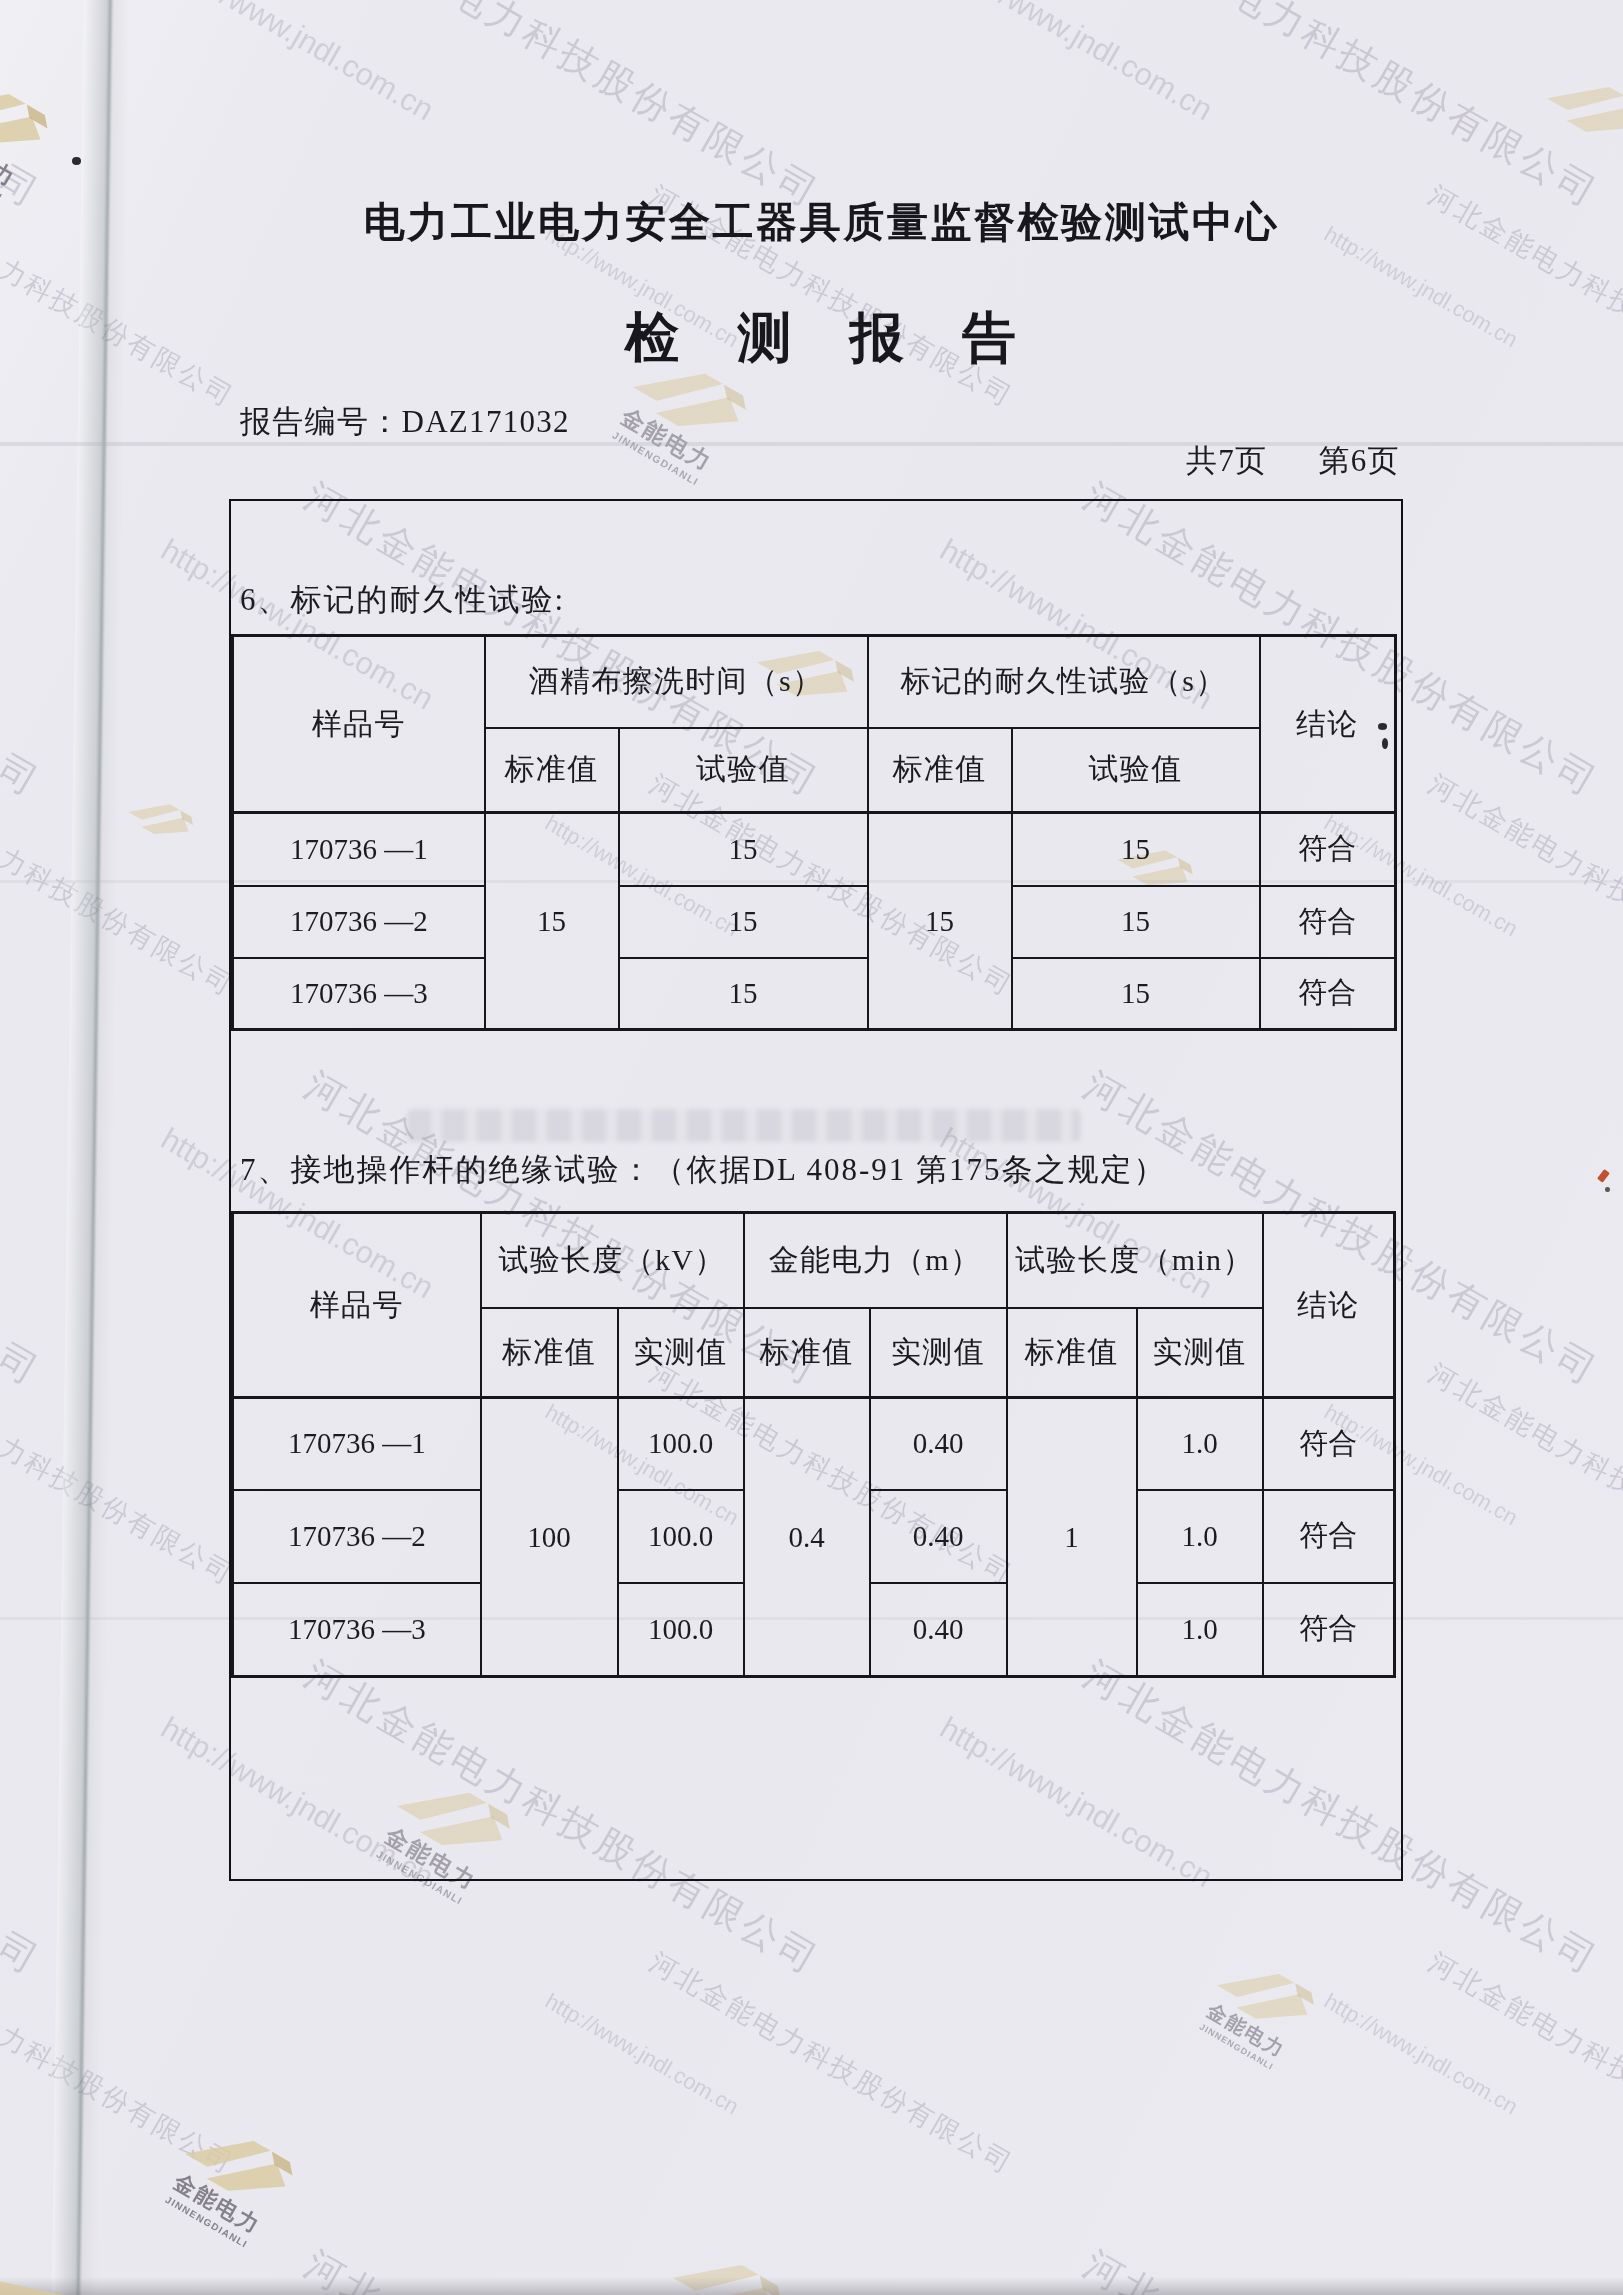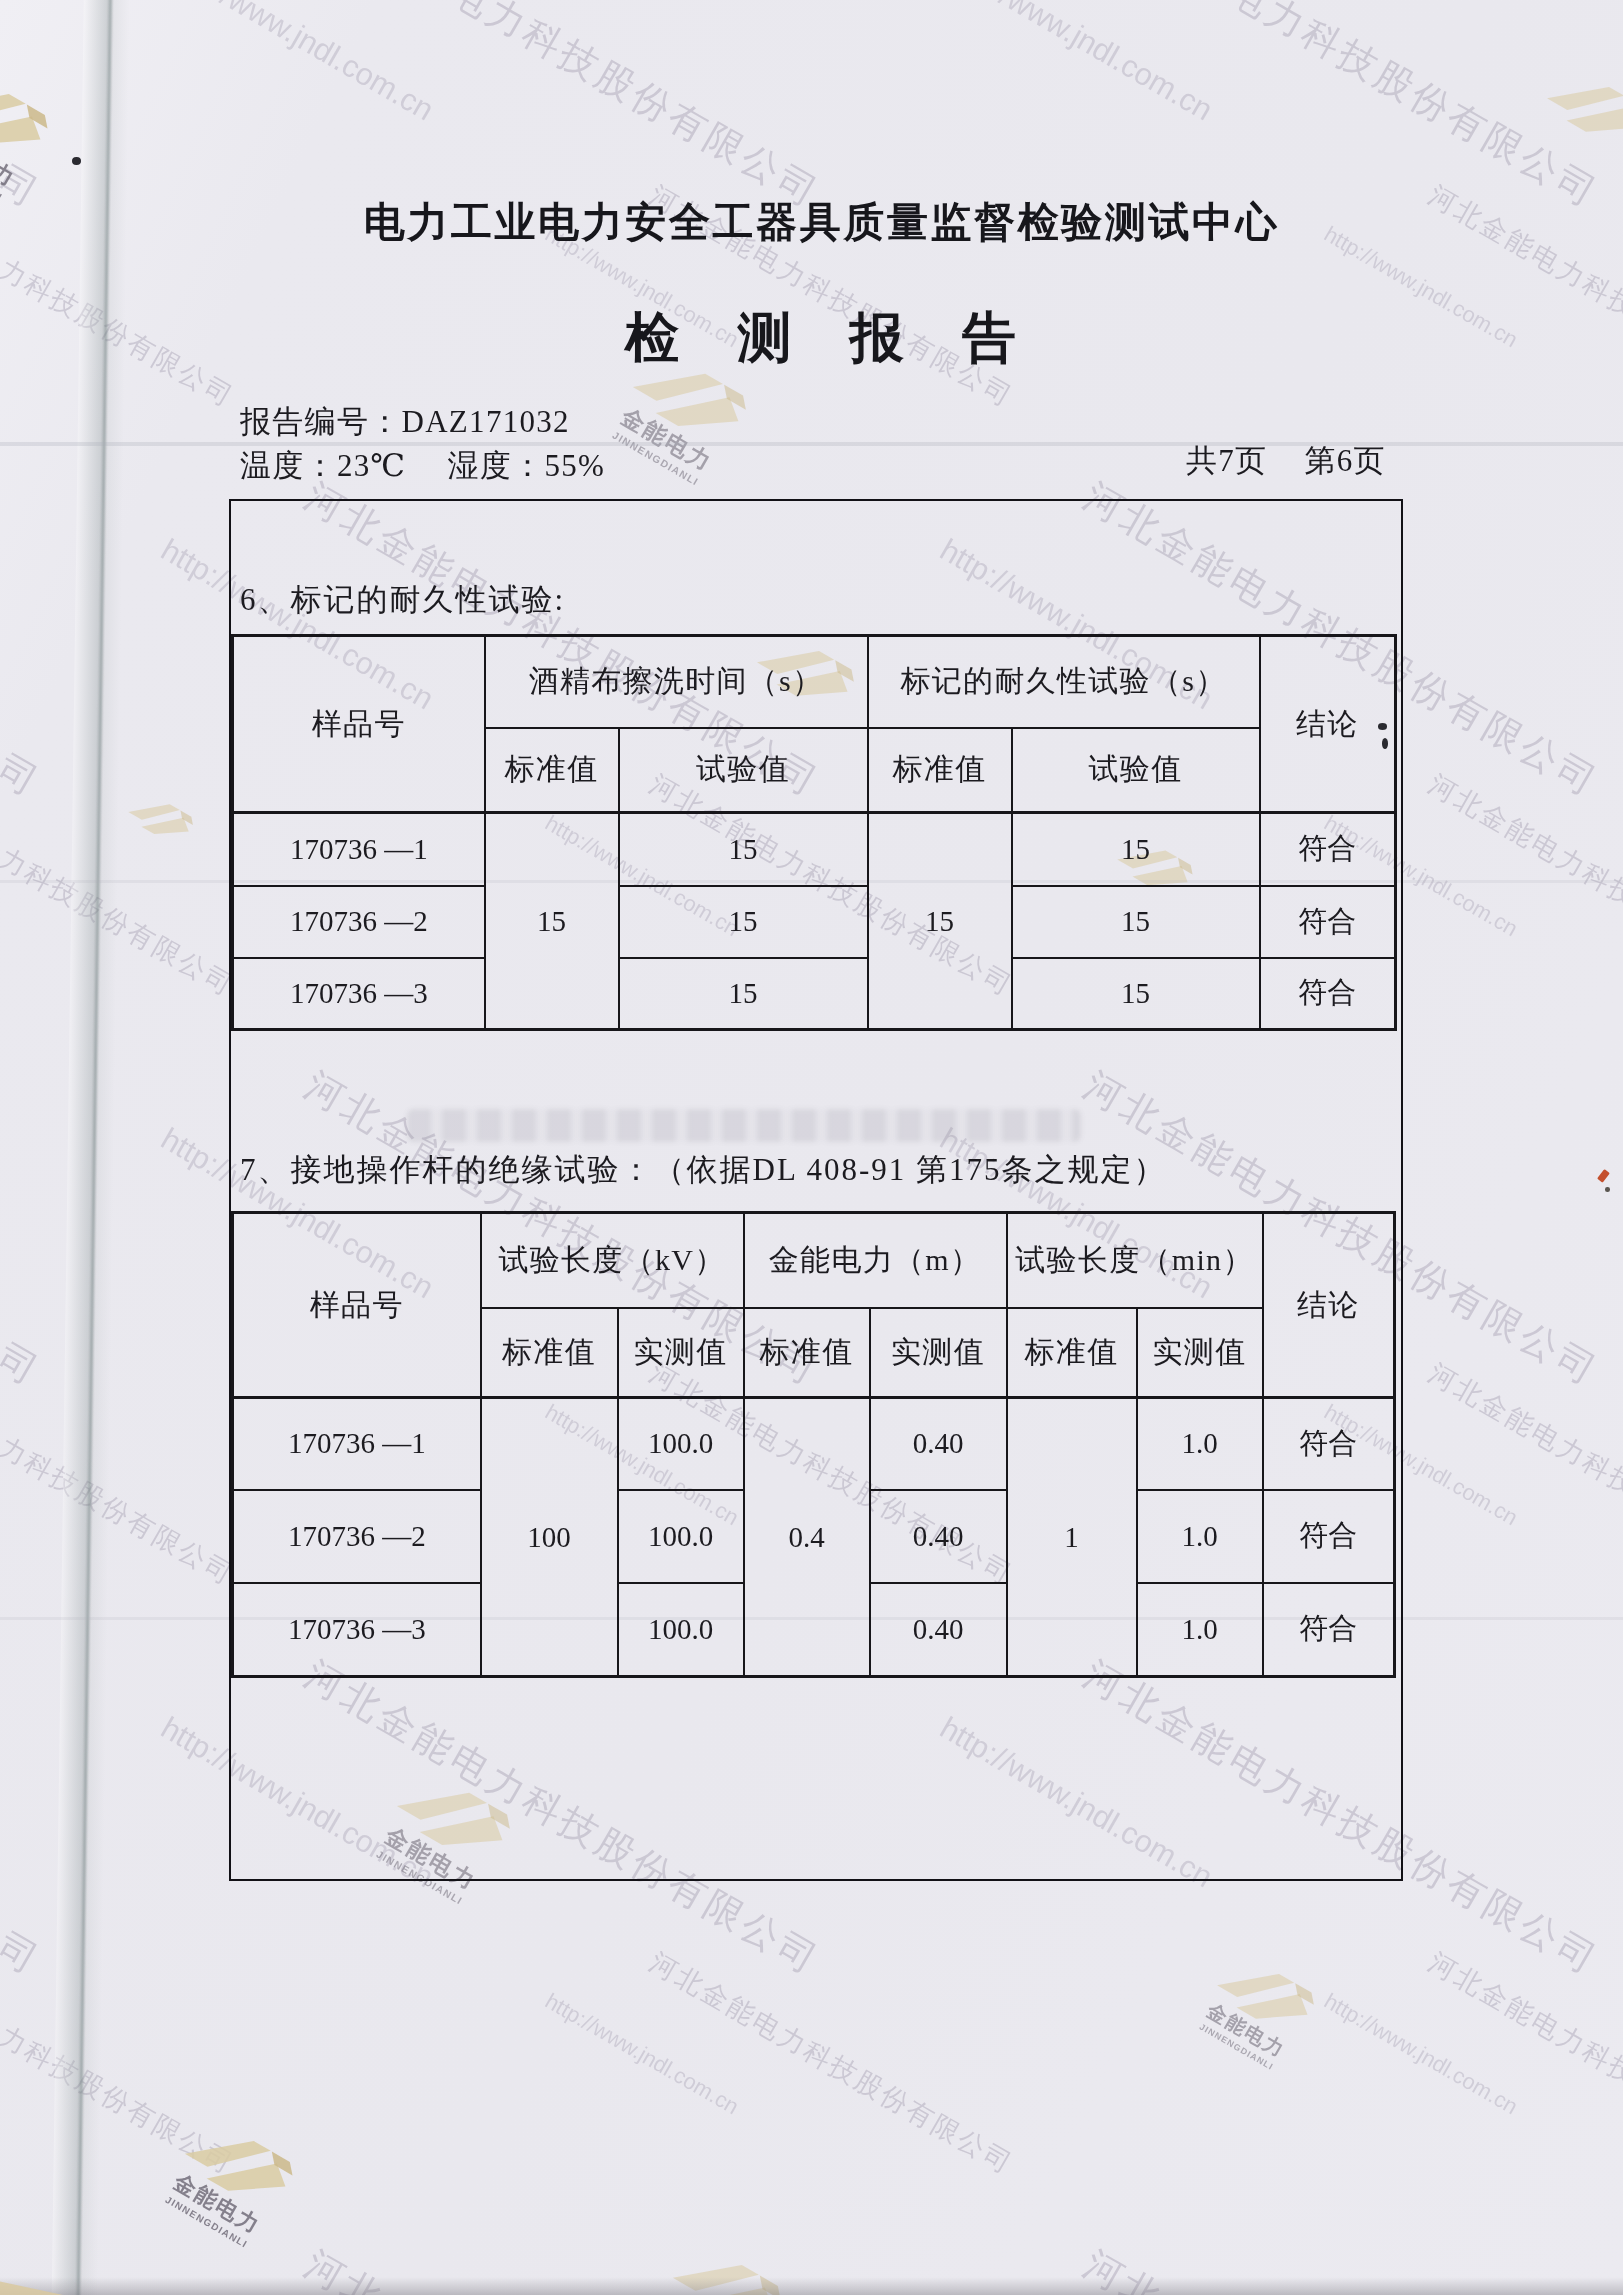--- a/index.html
+++ b/index.html
@@ -276,9 +276,6 @@
   <div class="org">电力工业电力安全工器具质量监督检验测试中心</div>
   <div class="title">检 测 报 告</div>
   <div class="info" id="report-no">报告编号：DAZ171032</div>
-  <div class="info" id="env-line">
-    <span>温度：23℃</span><span class="hum">湿度：55%</span>
-  </div>
   <div class="info" id="pages-line">
     <span>共7页</span><span class="cur">第6页</span>
   </div>

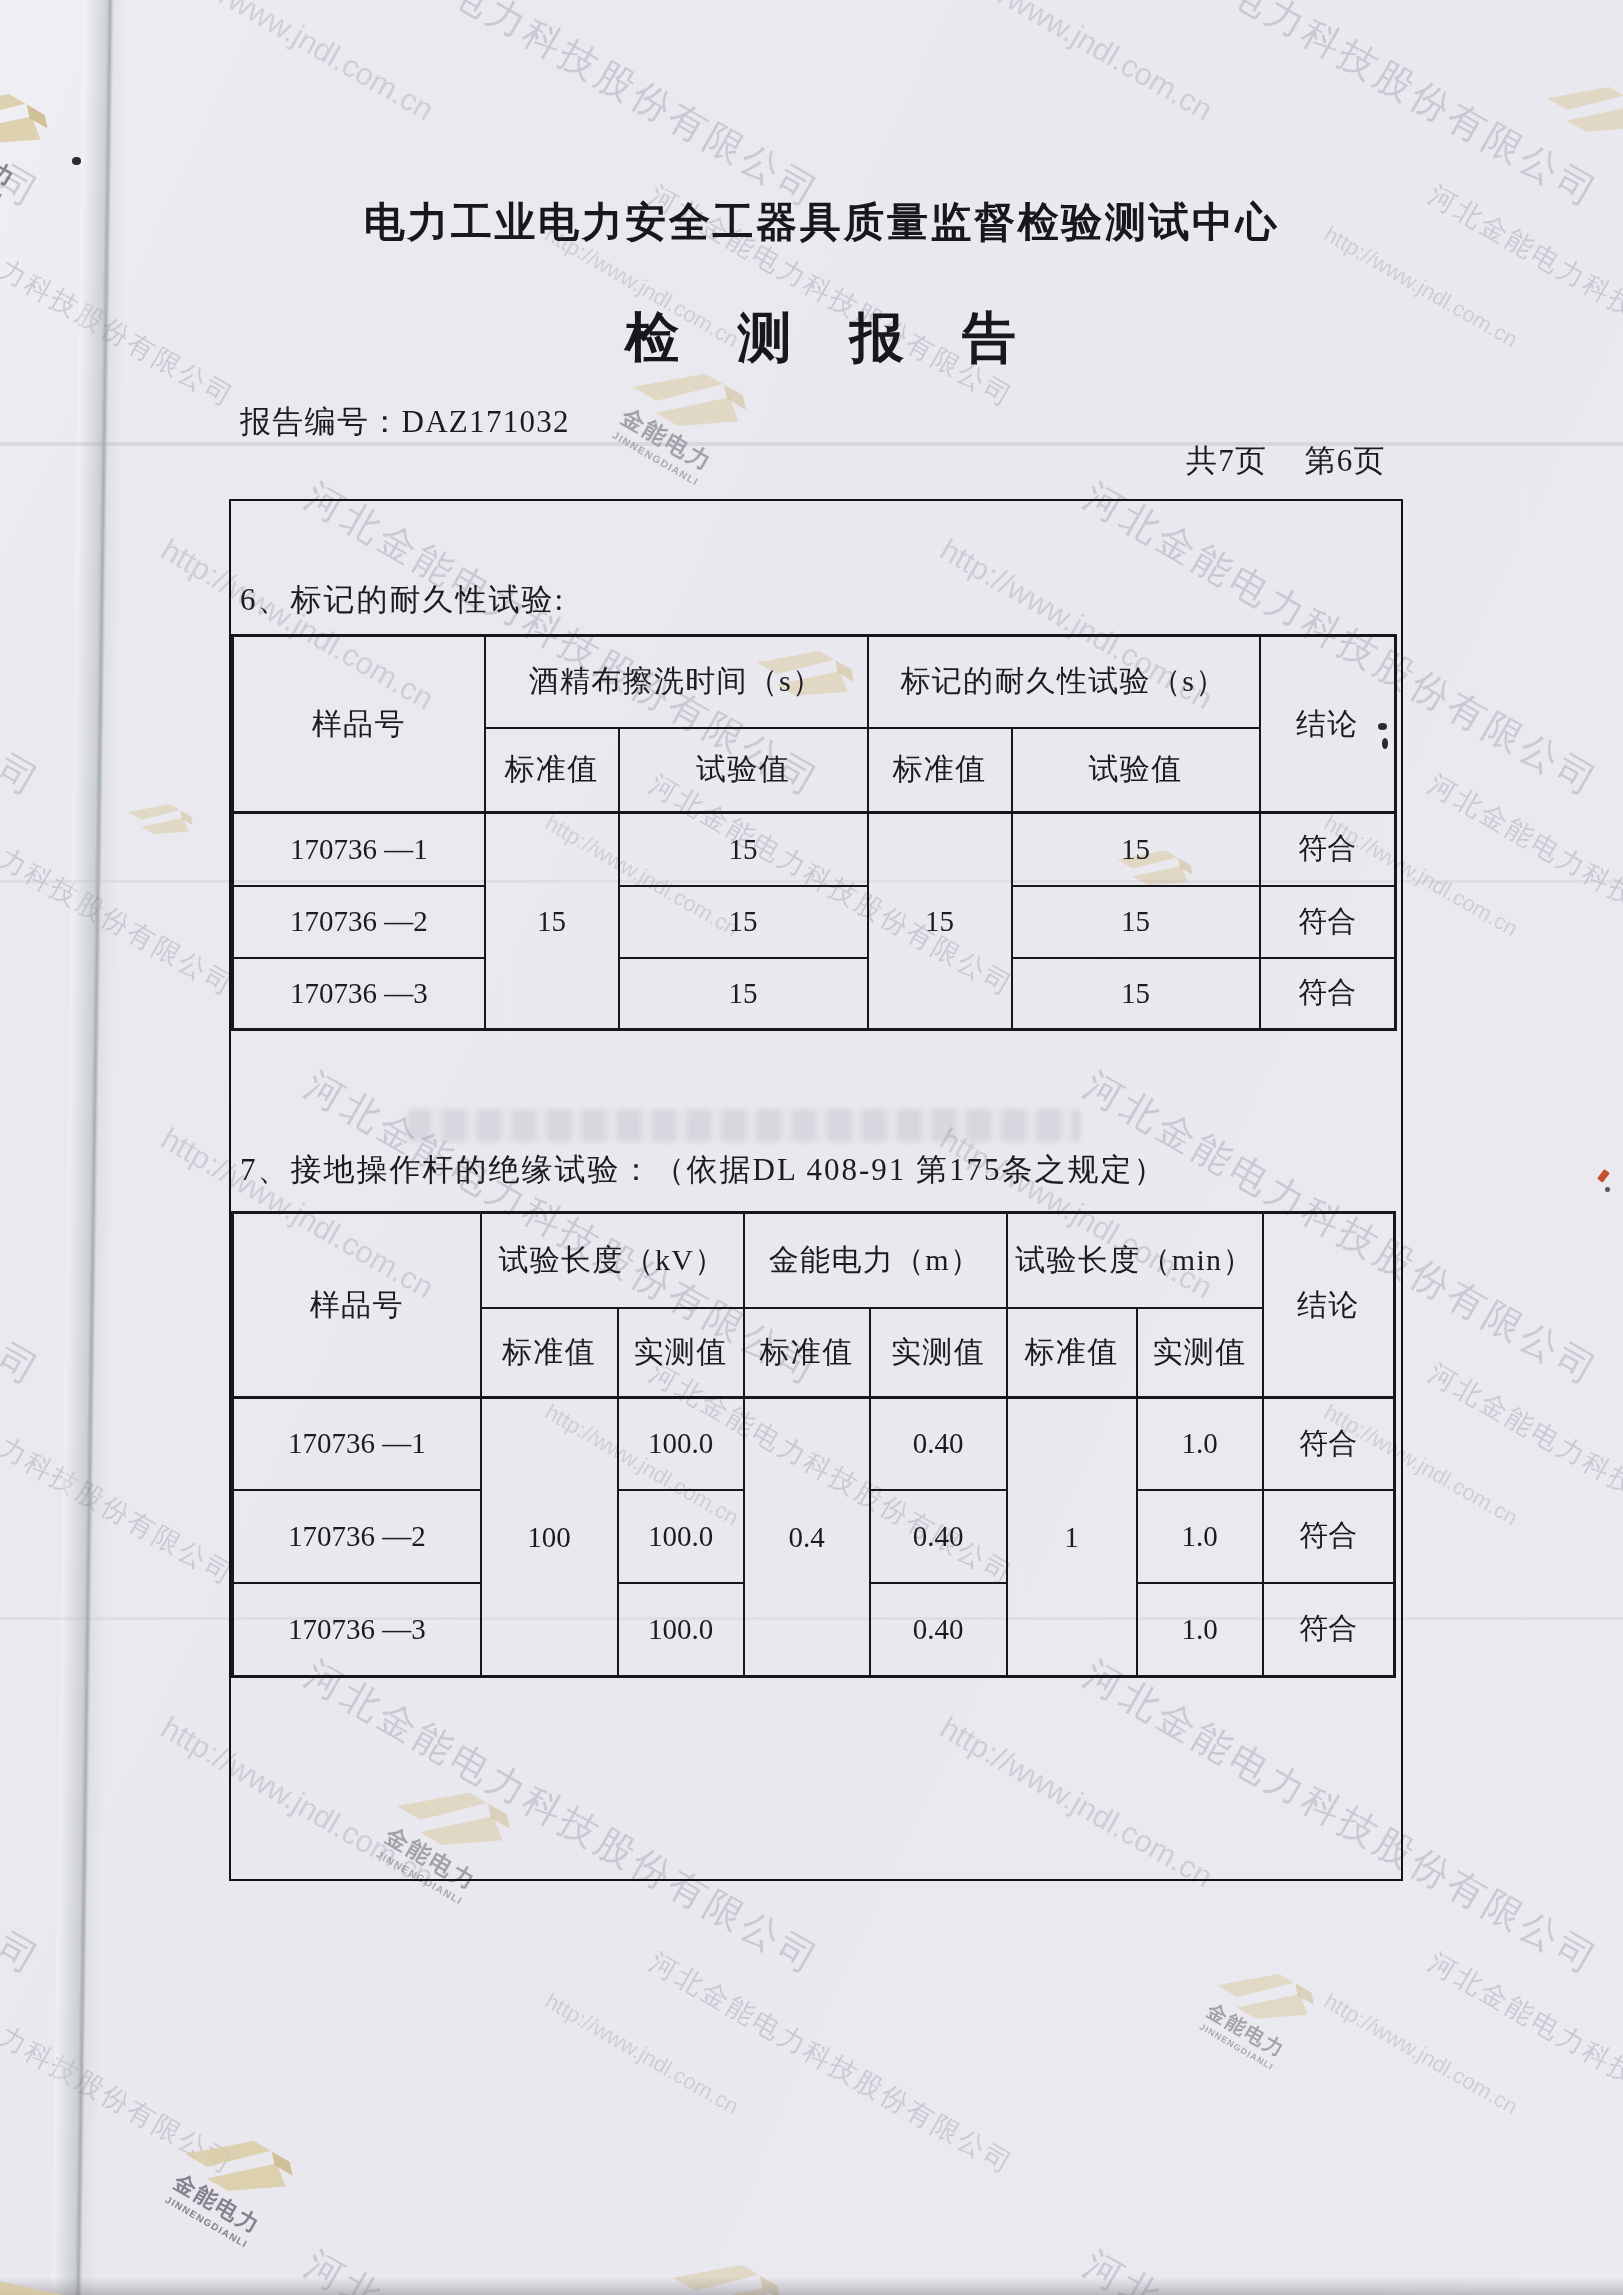--- a/index.html
+++ b/index.html
@@ -53,7 +53,7 @@
   #env-line{left:240px;top:445px;}
   #env-line .hum{margin-left:41px;}
   #pages-line{left:1186px;top:440px;}
-  #pages-line .cur{margin-left:37px;text-align:right;}
+  #pages-line .cur{margin-left:51px;text-align:right;}
   .outer-box{position:absolute;left:229px;top:499px;width:1170px;height:1378px;
     border:2.6px solid #121116;}
   .sec-heading{position:absolute;font-size:31px;letter-spacing:2px;white-space:nowrap;color:#1c1b20;}

